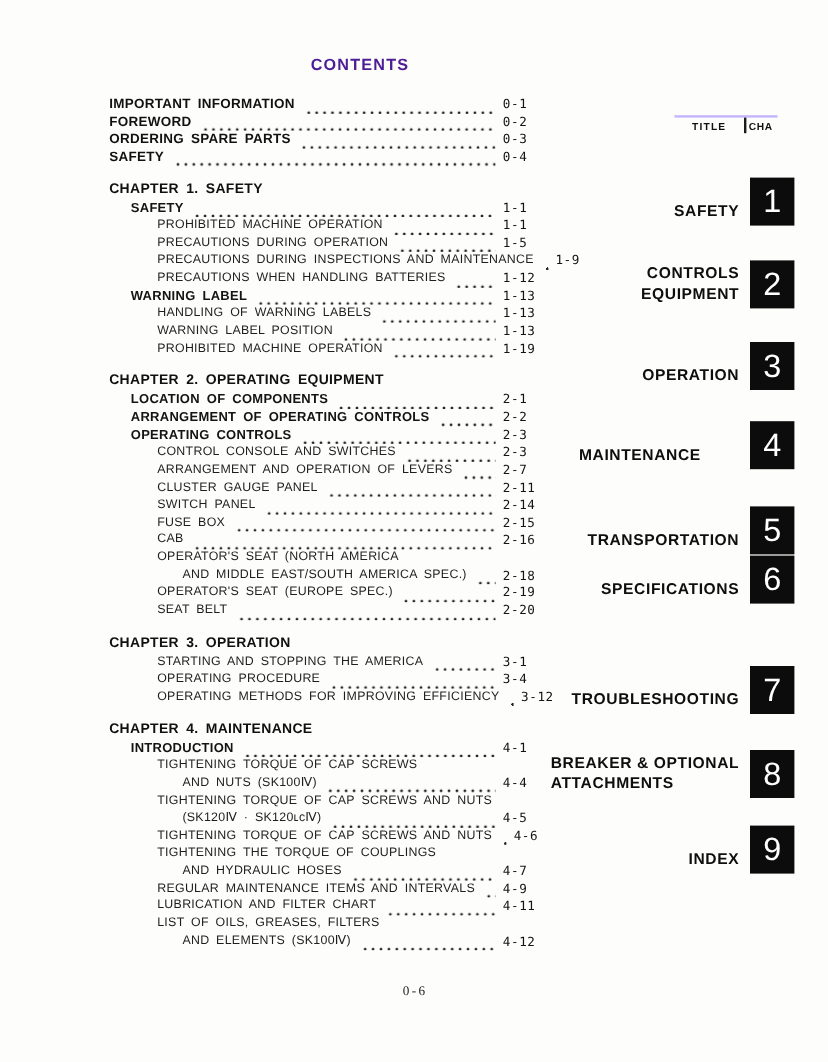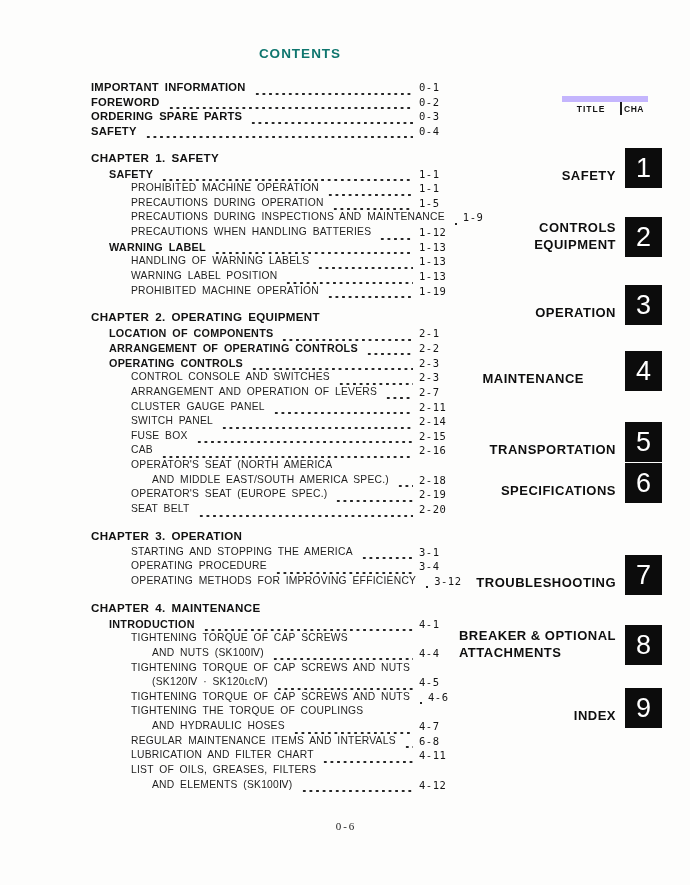--- a/index.html
+++ b/index.html
@@ -10,7 +10,7 @@
   }
   .page-title{
     position:absolute;top:46px;left:0;width:600px;text-align:center;
-    font-size:13.5px;font-weight:700;letter-spacing:1px;color:#0f766e;
+    font-size:13.5px;font-weight:700;letter-spacing:1px;color:#4c1d95;
   }
   
   .toc{

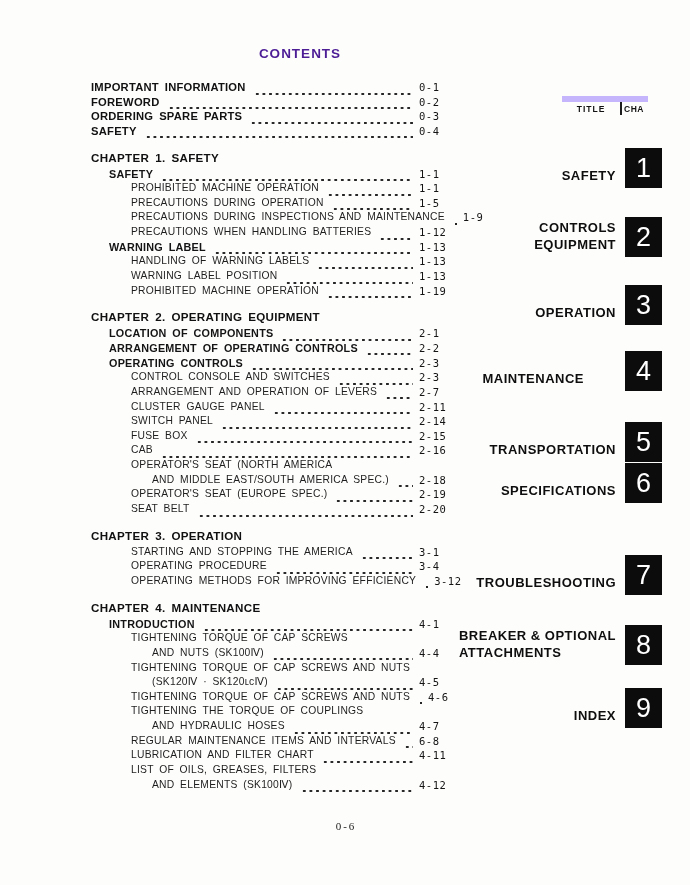--- a/index.html
+++ b/index.html
@@ -43,7 +43,7 @@
   
   .sidebar-header{
     position:absolute;top:96px;left:562px;width:86px;
-    border-top:6px solid #c4b5fd;display:flex;align-items:flex-start;
+    border-top:2px solid #c4b5fd;display:flex;align-items:flex-start;
   }
   .sh-title{flex:1;text-align:center;font-size:8.5px;font-weight:700;letter-spacing:1px;padding-top:2px;color:#111;}
   .sh-div{width:2px;height:13px;background:#1c1c1c;flex:0 0 auto;}

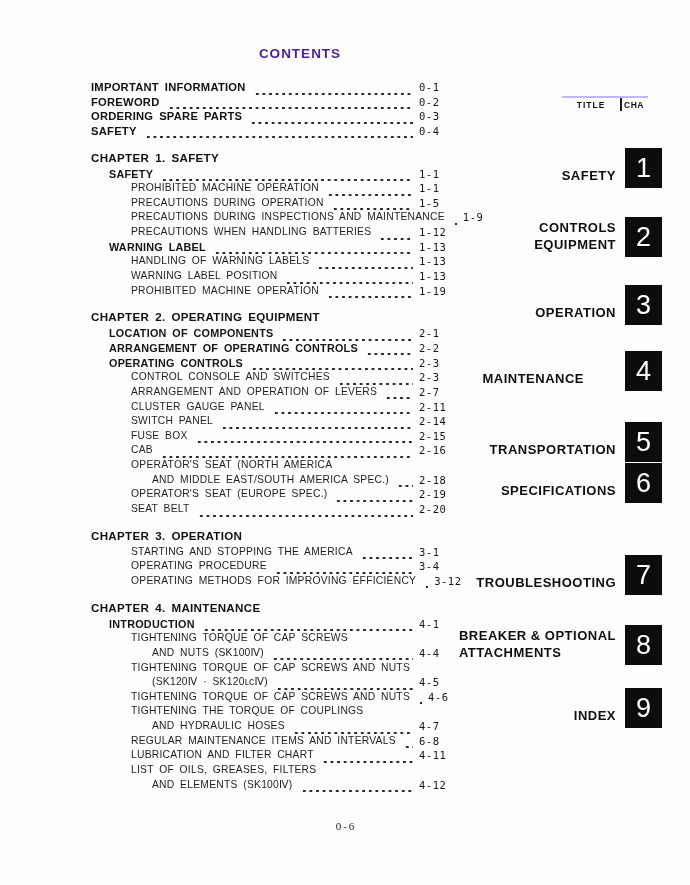--- a/index.html
+++ b/index.html
@@ -313,7 +313,7 @@
   <div class="row l2">
     <span class="lbl">REGULAR MAINTENANCE ITEMS AND INTERVALS</span>
     <span class="lead"></span>
-    <span class="pg">6-8</span>
+    <span class="pg">4-9</span>
   </div>
 
   <div class="row l2">

